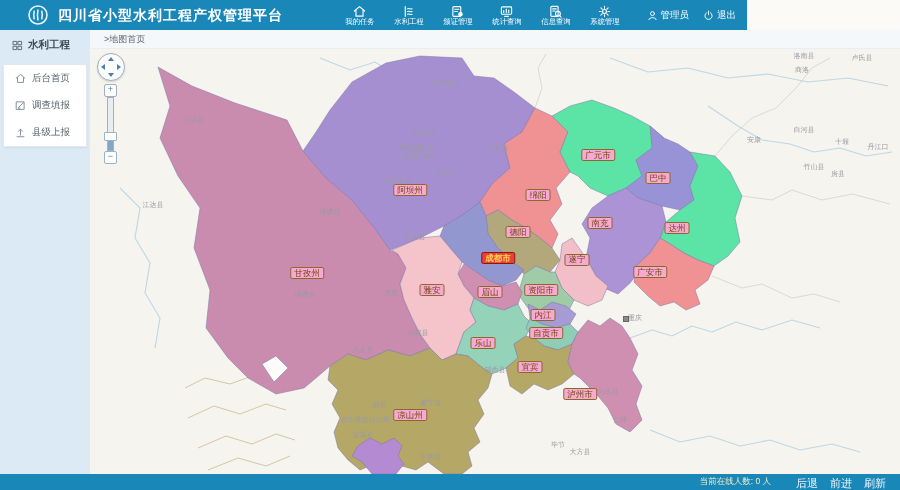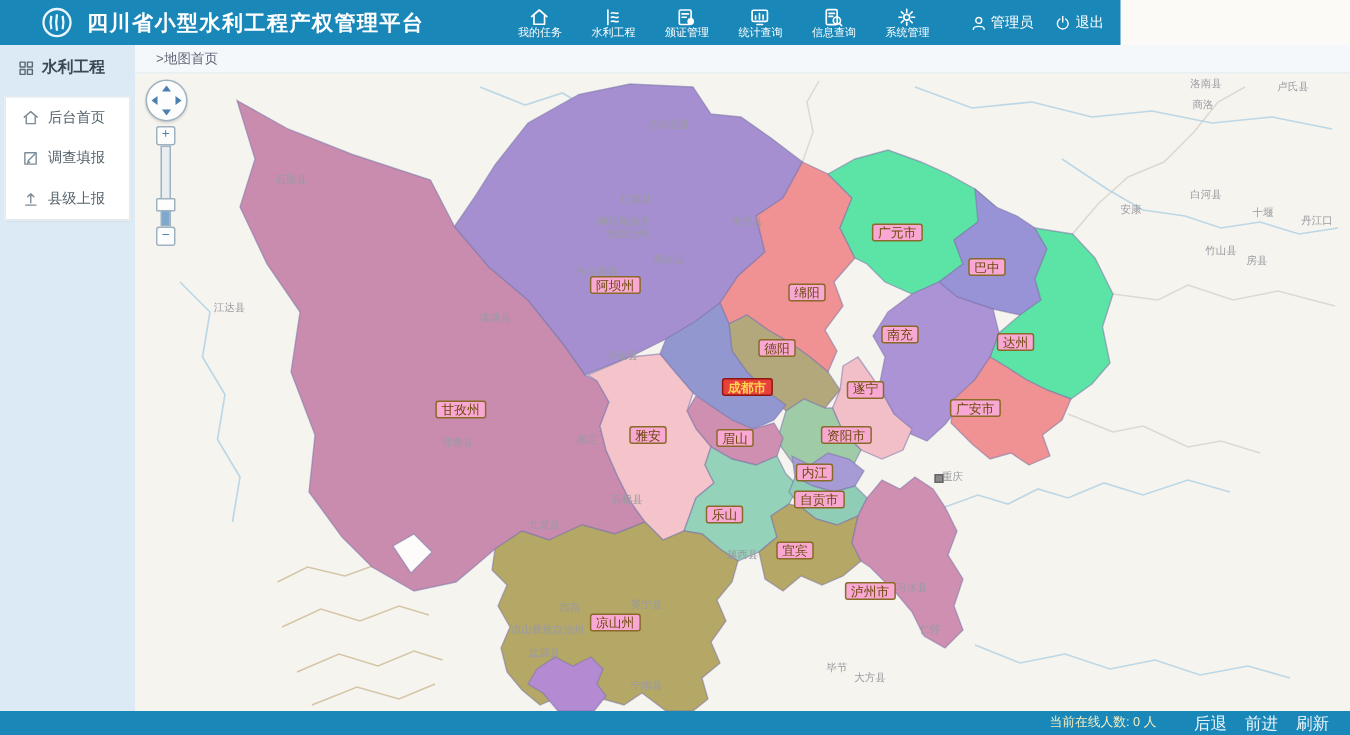--- a/index.html
+++ b/index.html
@@ -283,7 +283,7 @@
       <div class="map-label capital" style="left: 408px; top: 210px;">成都市</div>
       <div class="map-label" style="left: 487px; top: 212px; font-family: Liberation Mono, monospace;">遂宁</div>
       <div class="map-label" style="left: 548px; top: 224px; margin-left: 12px;">广安市</div>
-      <div class="map-label" style="left: 451px; top: 242px; margin-left: 23px;">资阳市</div>
+      <div class="map-label" style="left: 451px; top: 242px;">资阳市</div>
       <div class="map-label" style="left: 400px; top: 244px;">眉山</div>
       <div class="map-label" style="left: 342px; top: 242px;">雅安</div>
       <div class="map-label" style="left: 393px; top: 295px;">乐山</div>

